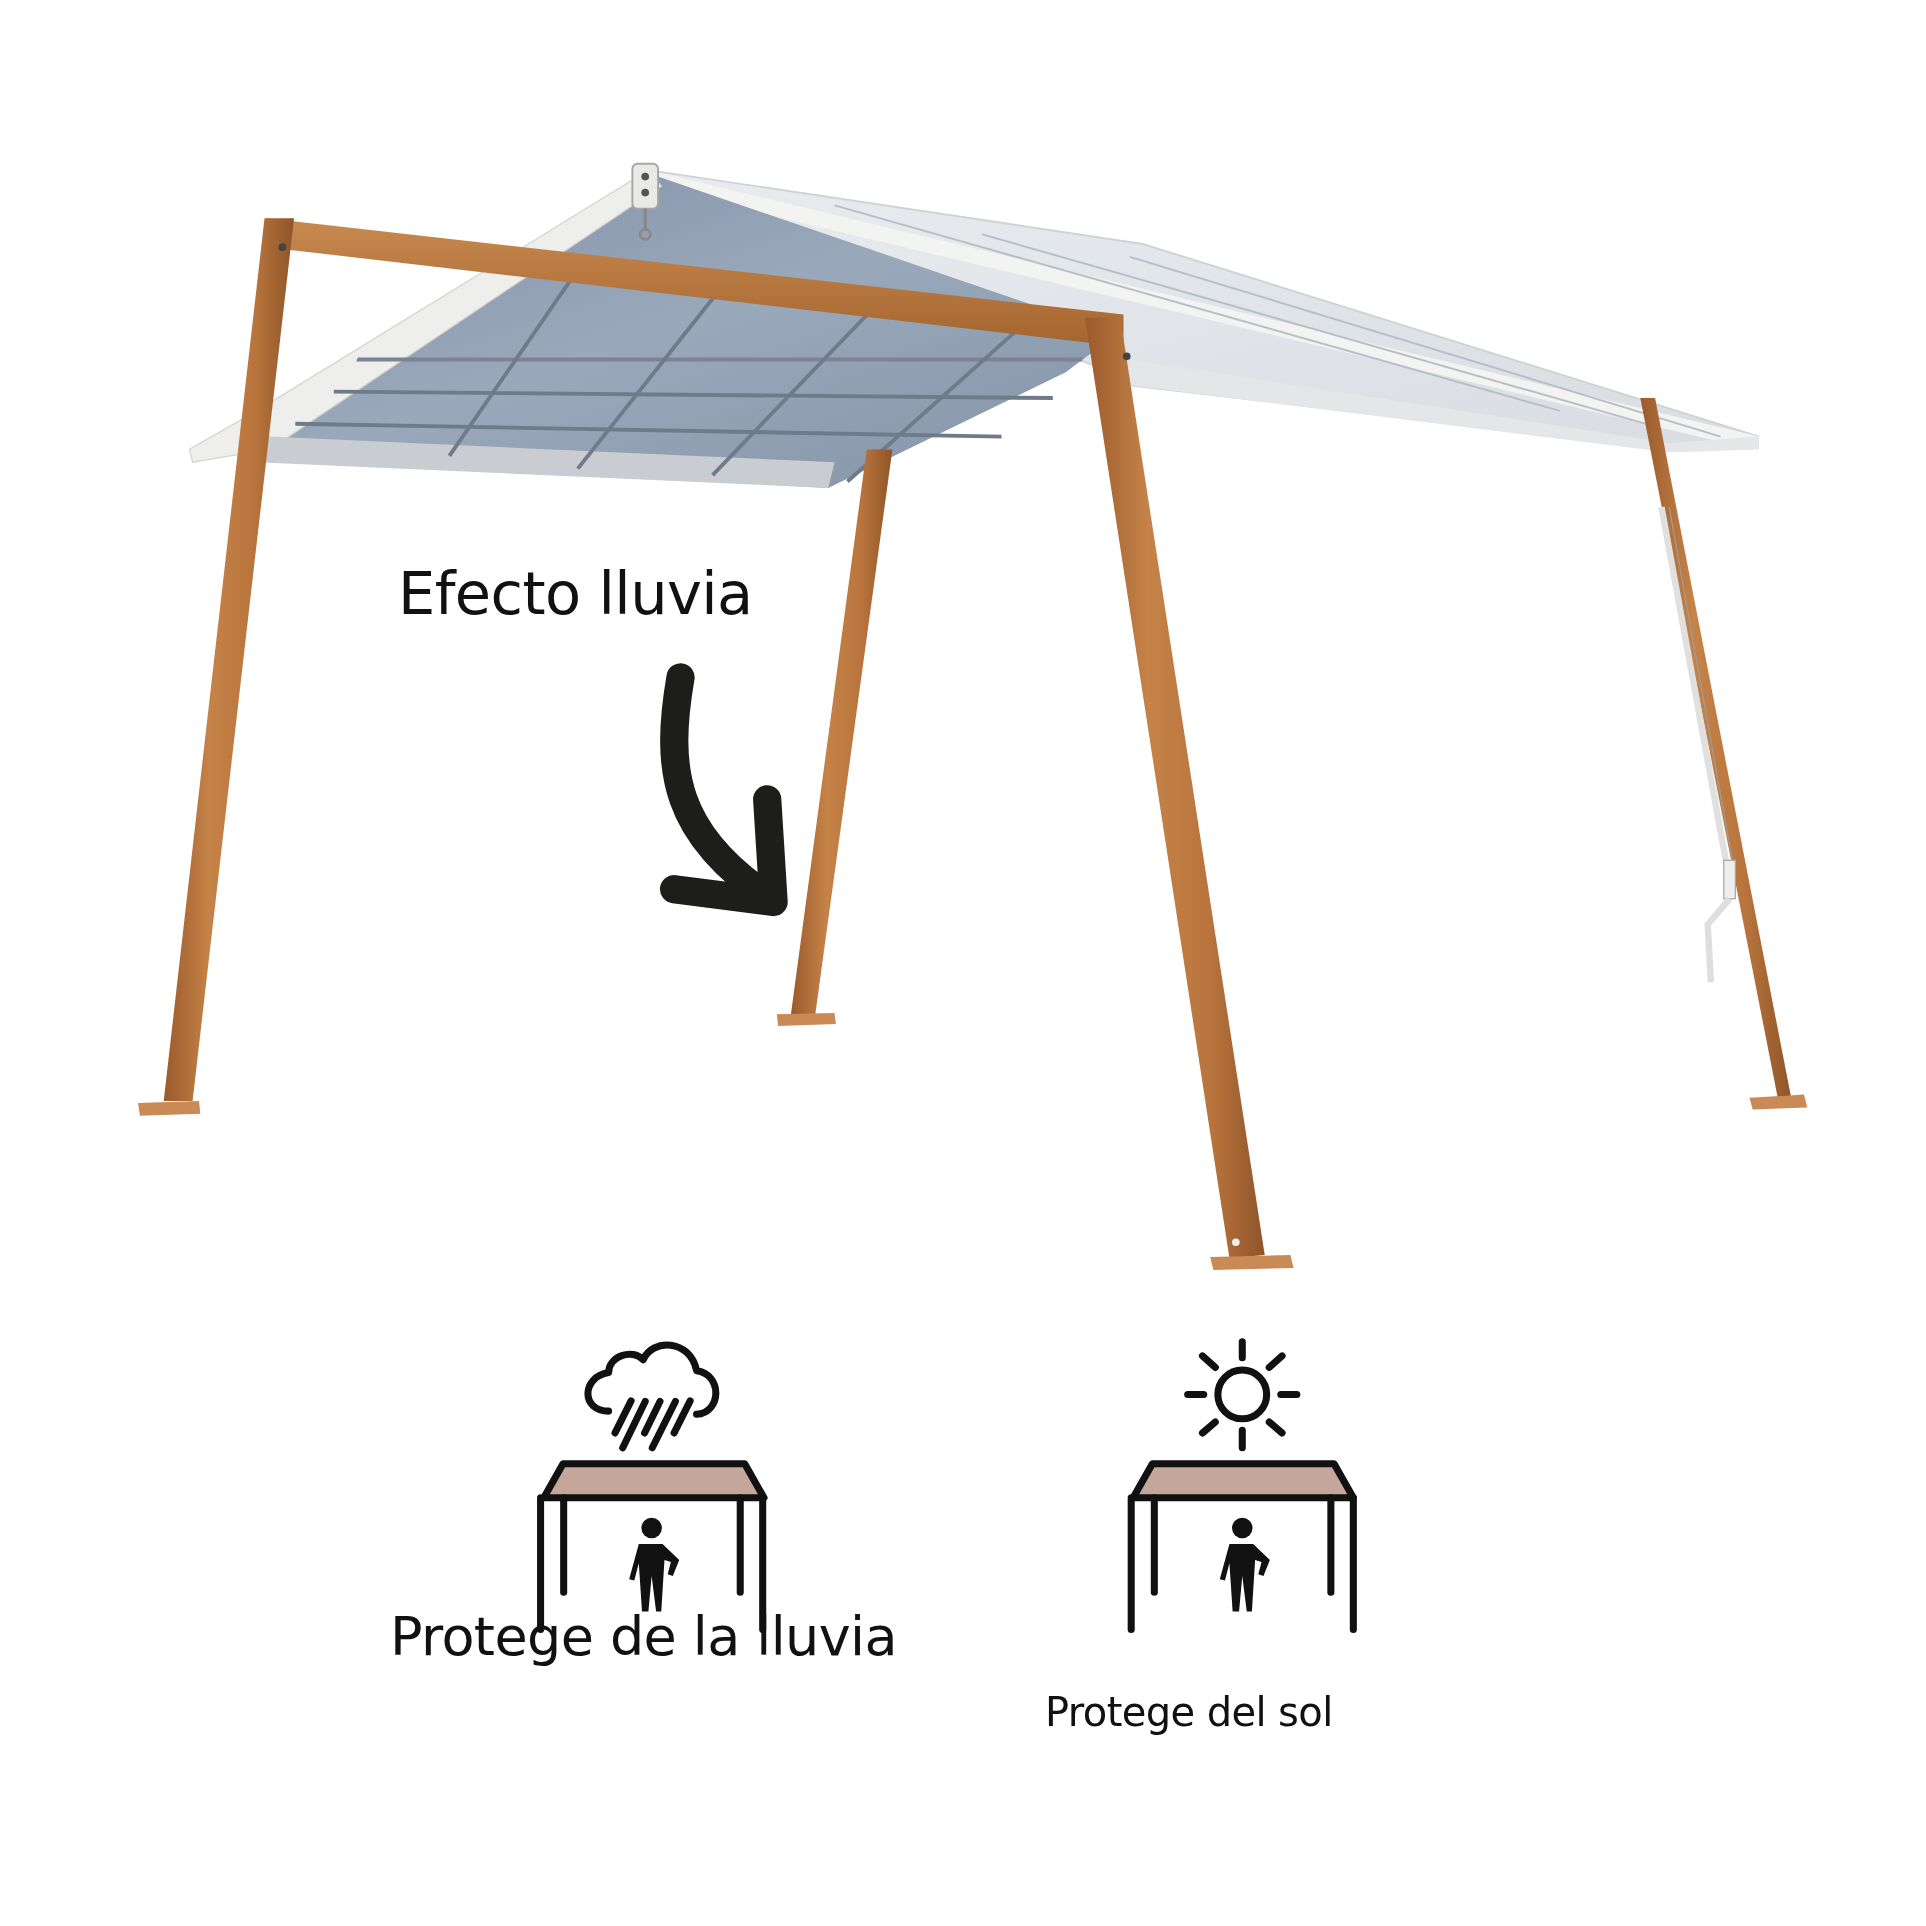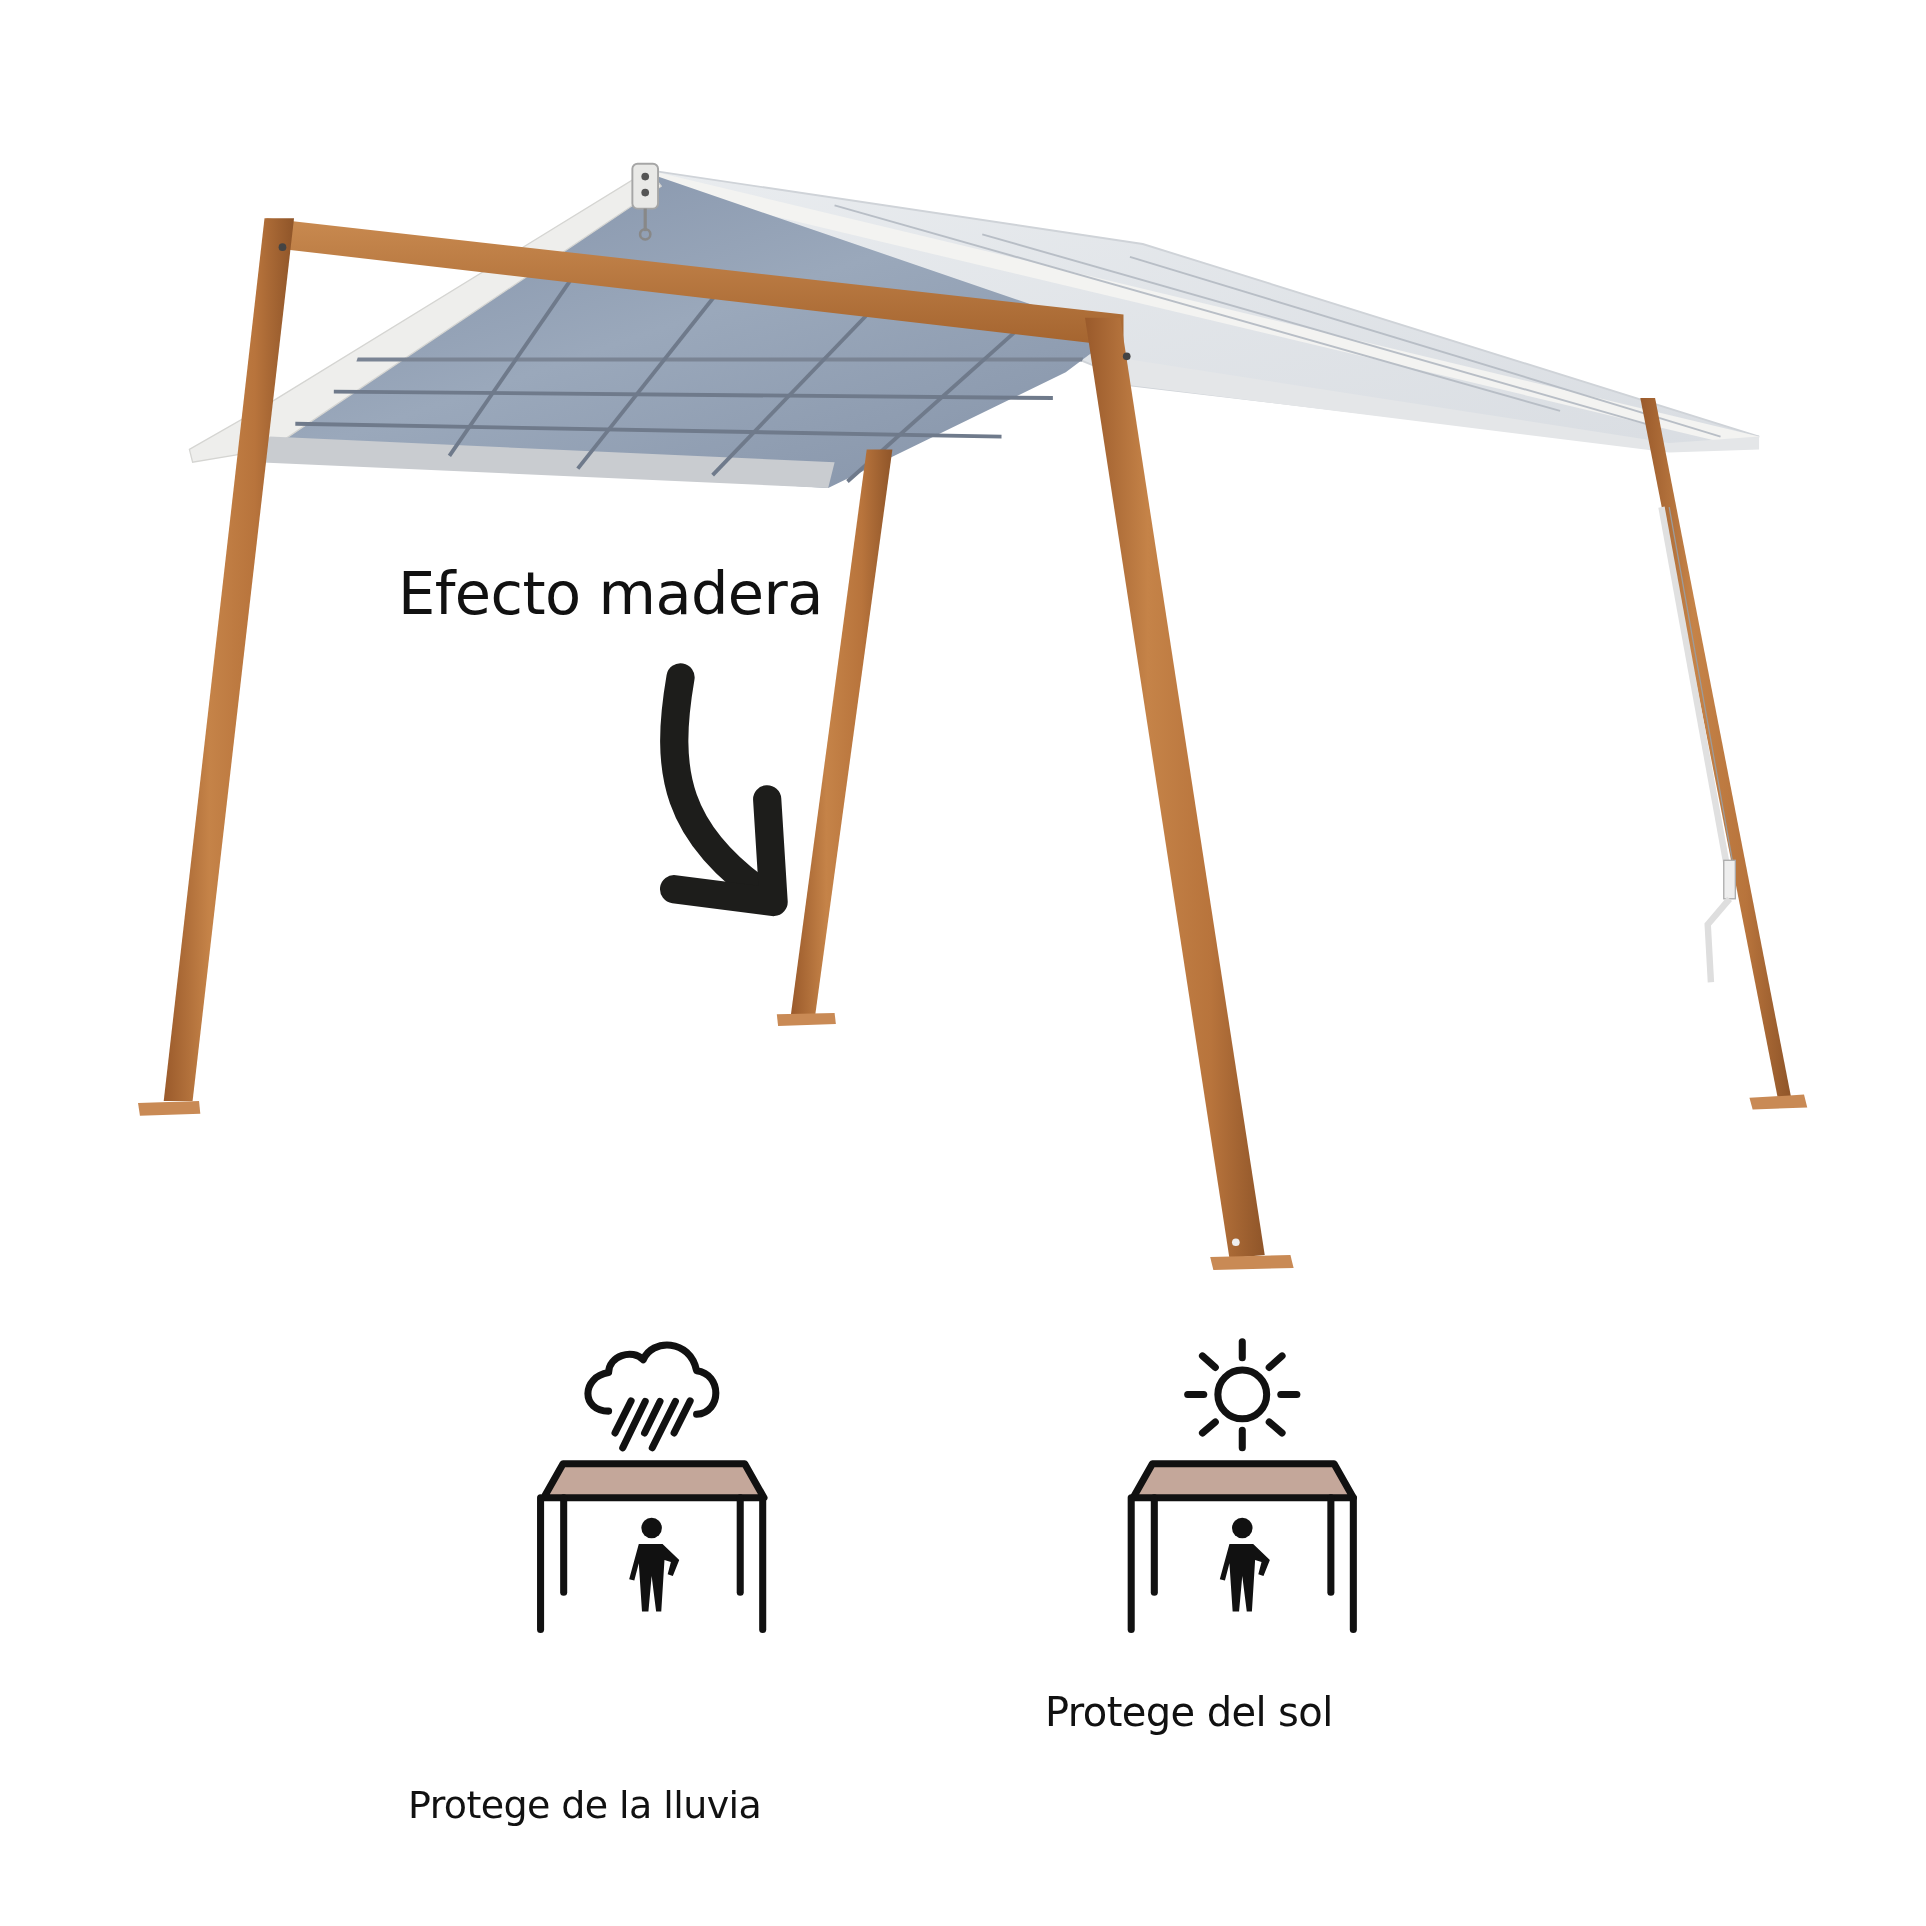--- a/index.html
+++ b/index.html
@@ -142,7 +142,7 @@
   </g>
 </svg>
 
-<div id="title-label" class="label">Efecto madera</div>
+<div id="title-label" class="label">Efecto lluvia</div>
 <div id="rain-caption" class="label">Protege de la lluvia</div>
 <div id="sun-caption" class="label">Protege del sol</div>
 

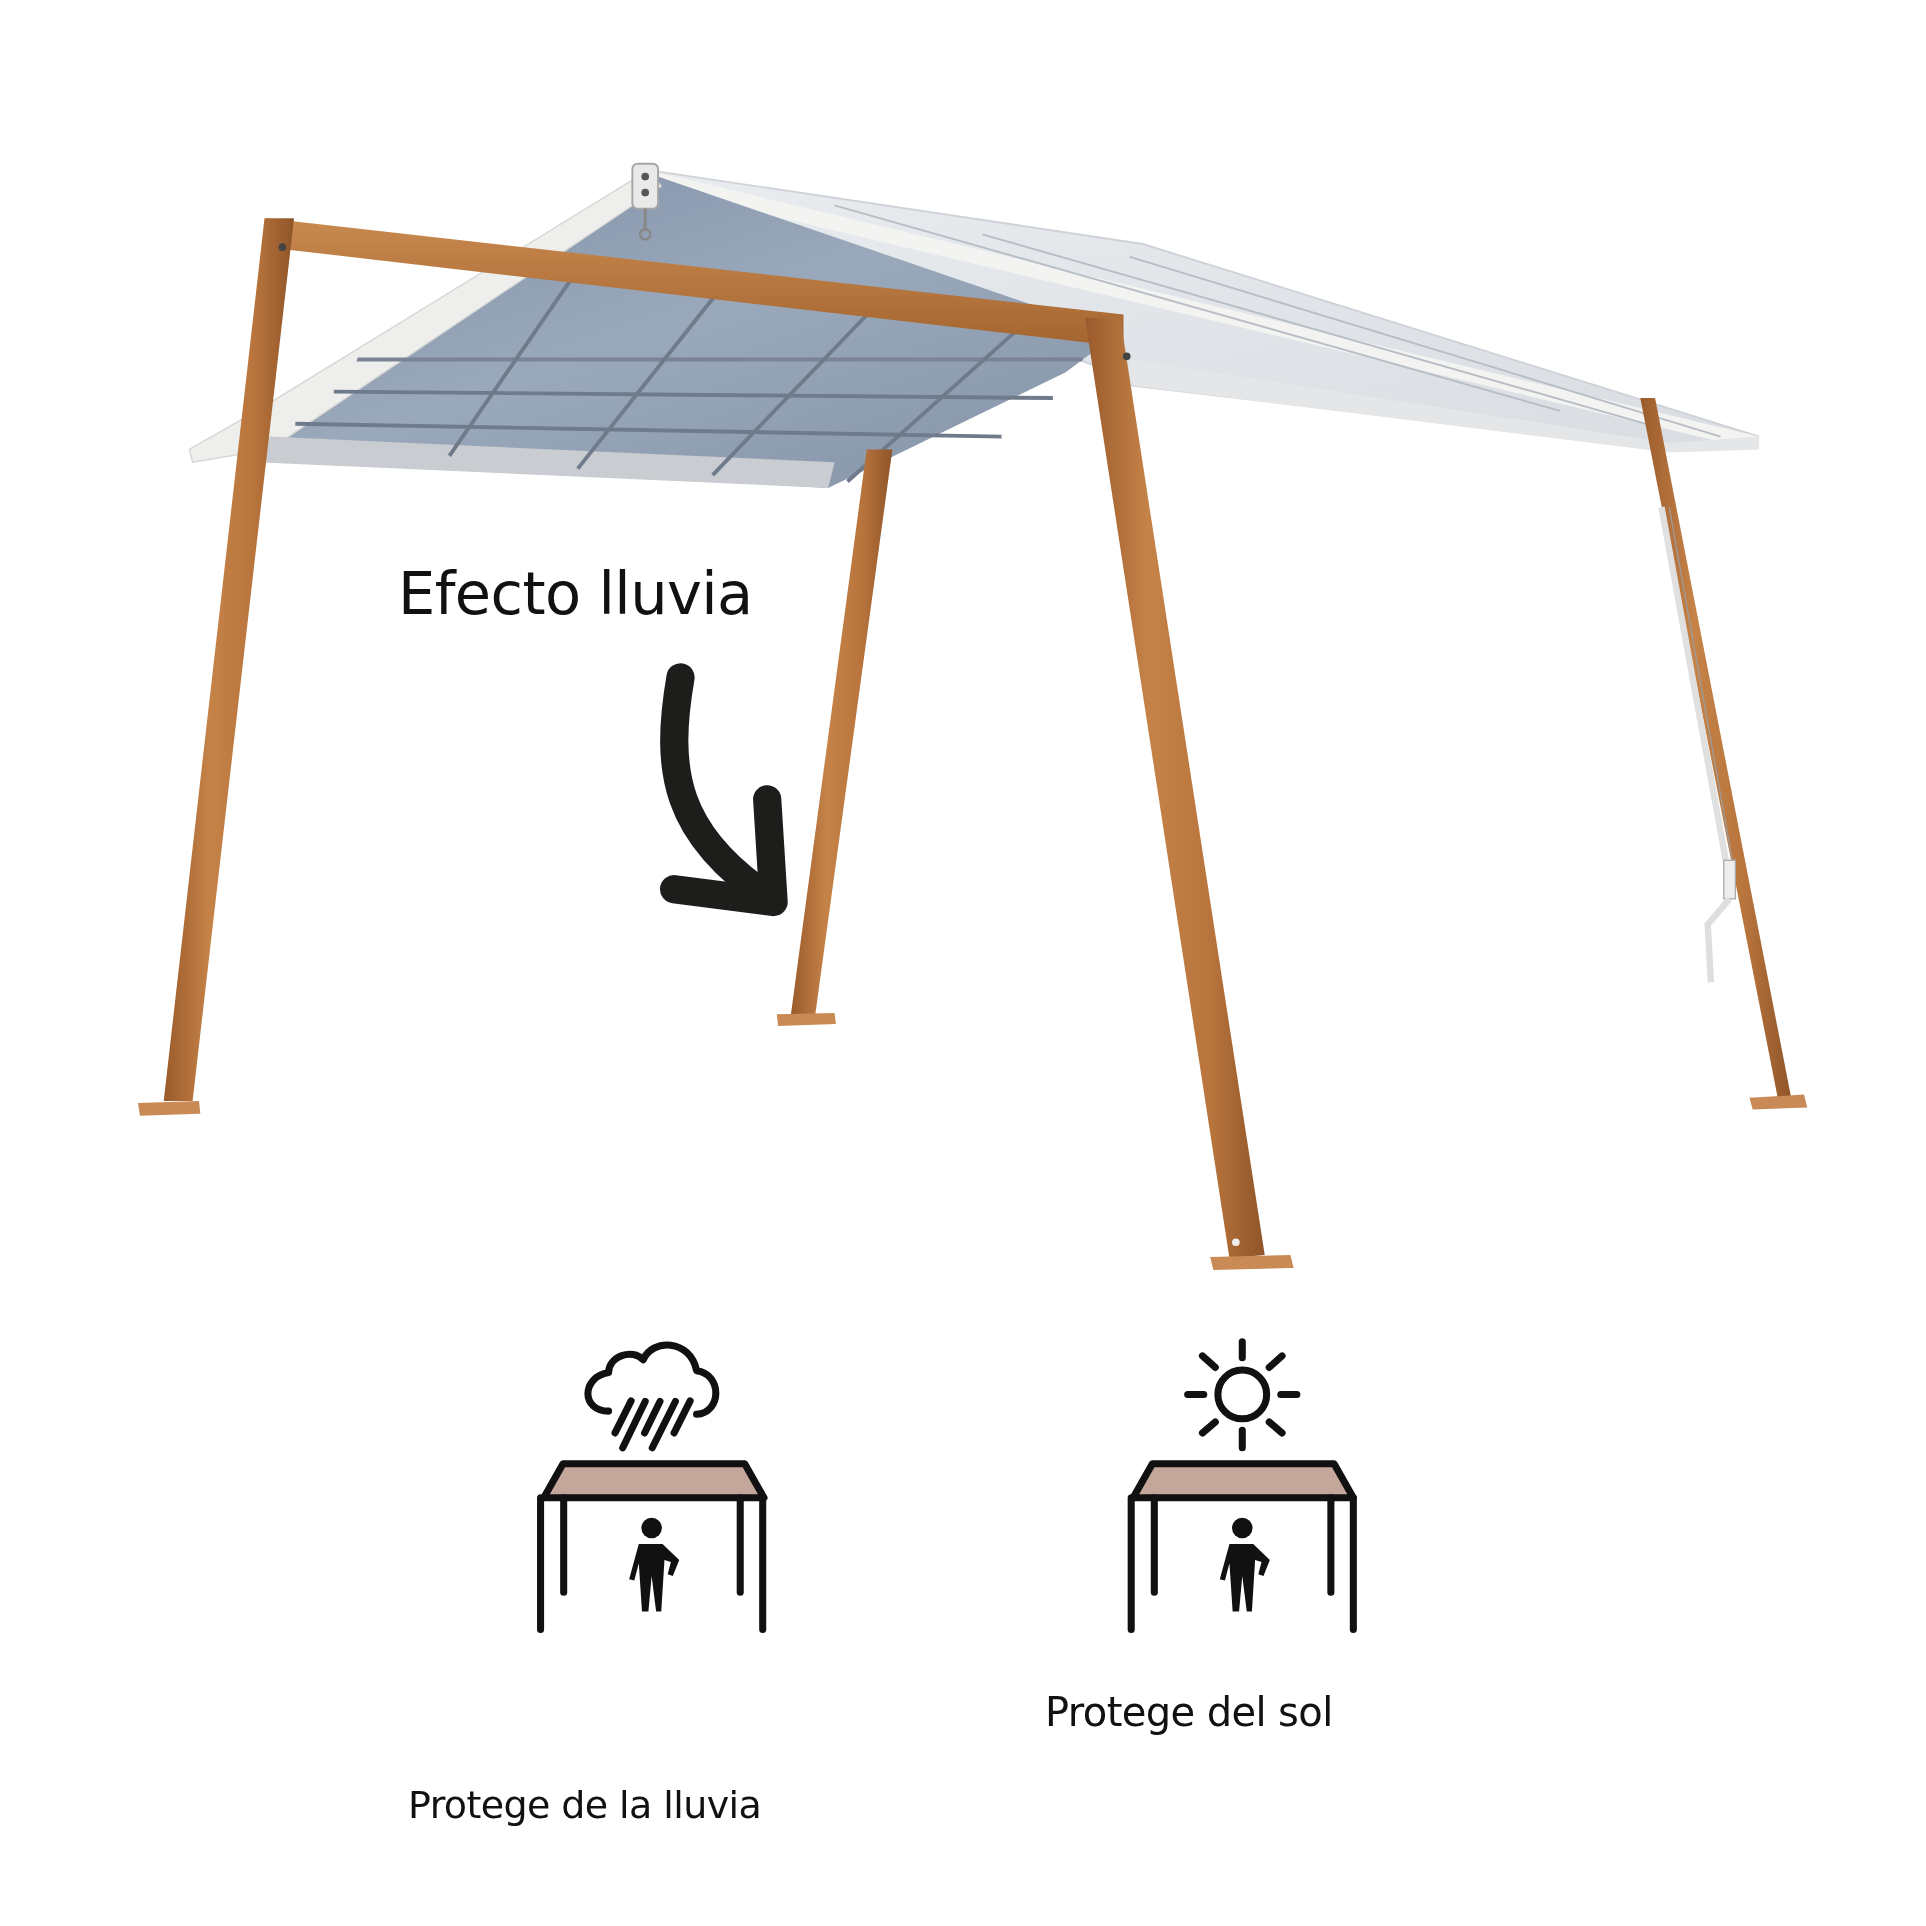--- a/index.html
+++ b/index.html
@@ -6,7 +6,7 @@
   body{width:1926px;height:1926px;position:relative;overflow:hidden;font-family:"Liberation Sans","DejaVu Sans",sans-serif;}
   .label{position:absolute;color:#111;white-space:nowrap;font-family:"DejaVu Sans","Liberation Sans",sans-serif;font-weight:400;letter-spacing:-0.6px;}
   #title-label{left:398px;top:559px;font-size:59px;}
-  #rain-caption{left:390px;top:1783px;font-size:38px;margin-left:18px;}
+  #rain-caption{left:390px;top:1605px;font-size:54px;}
   #sun-caption{left:1045px;top:1689px;font-size:40px;}
   svg{position:absolute;left:0;top:0;}
 </style>

